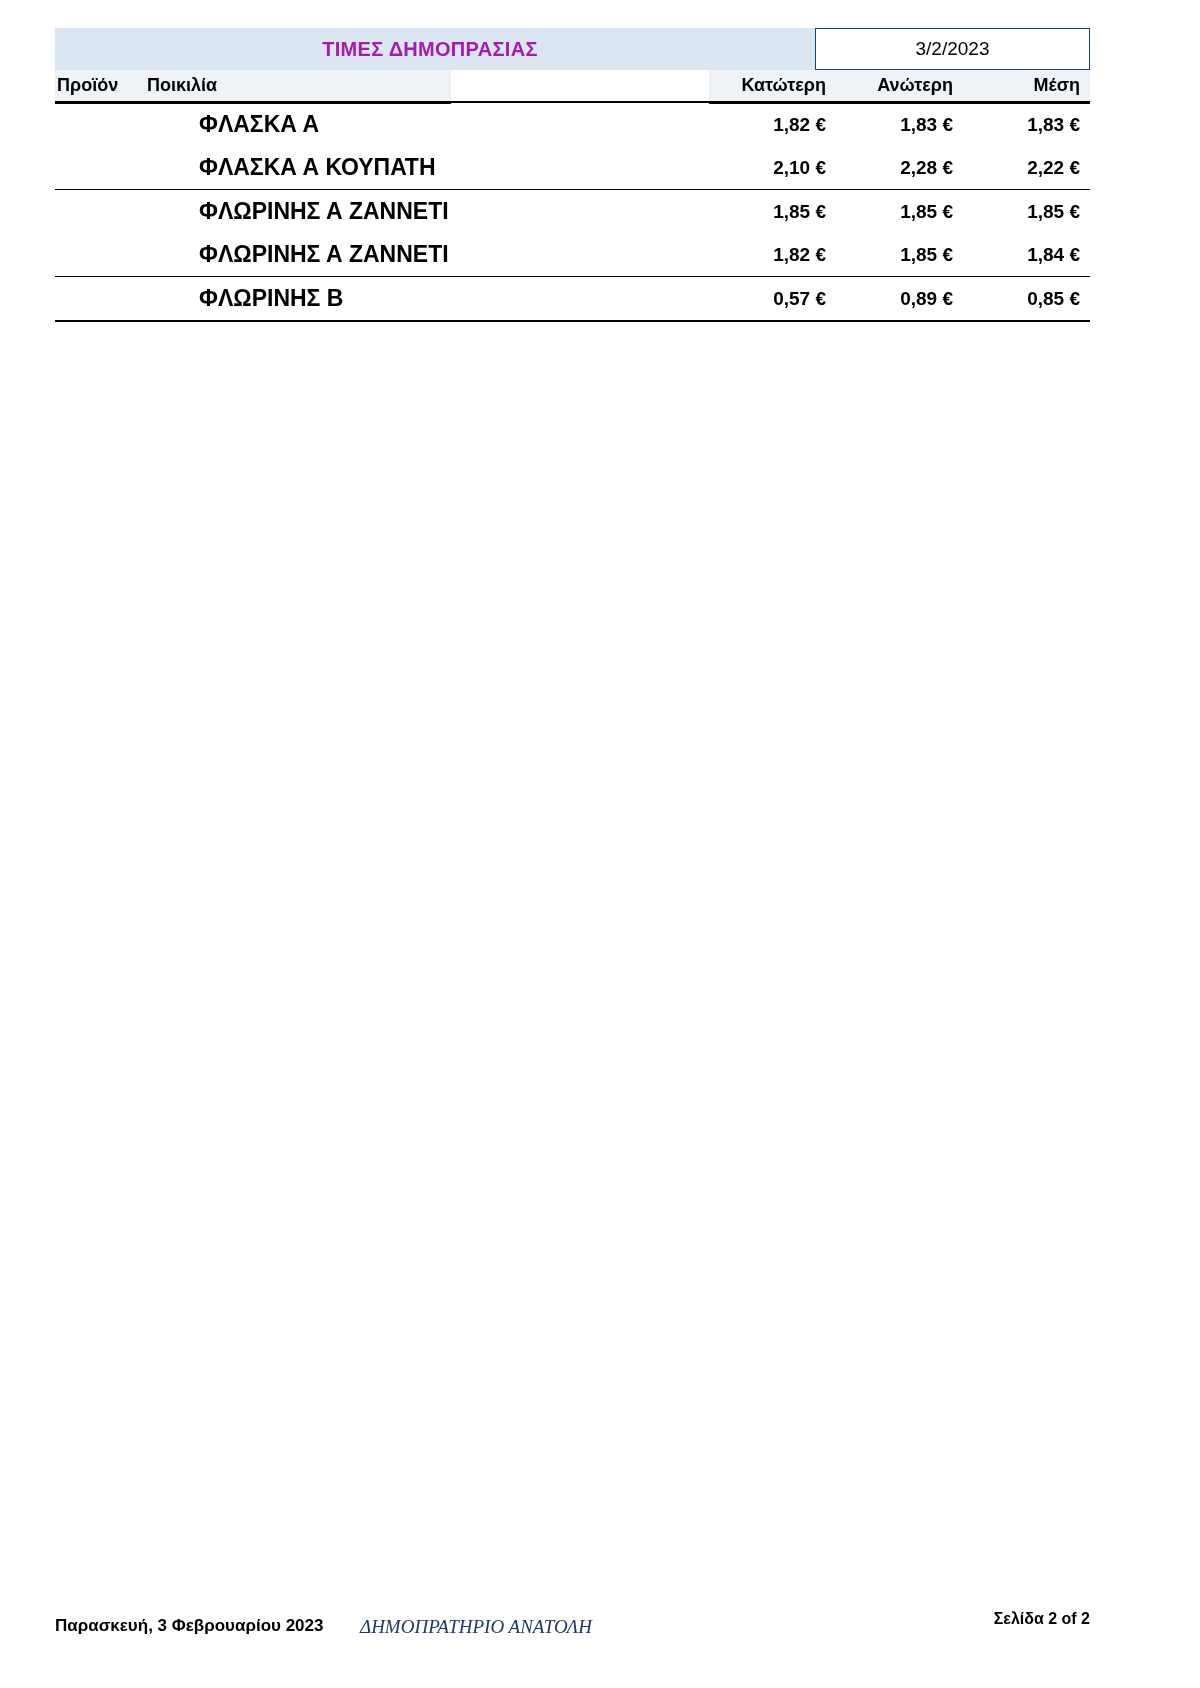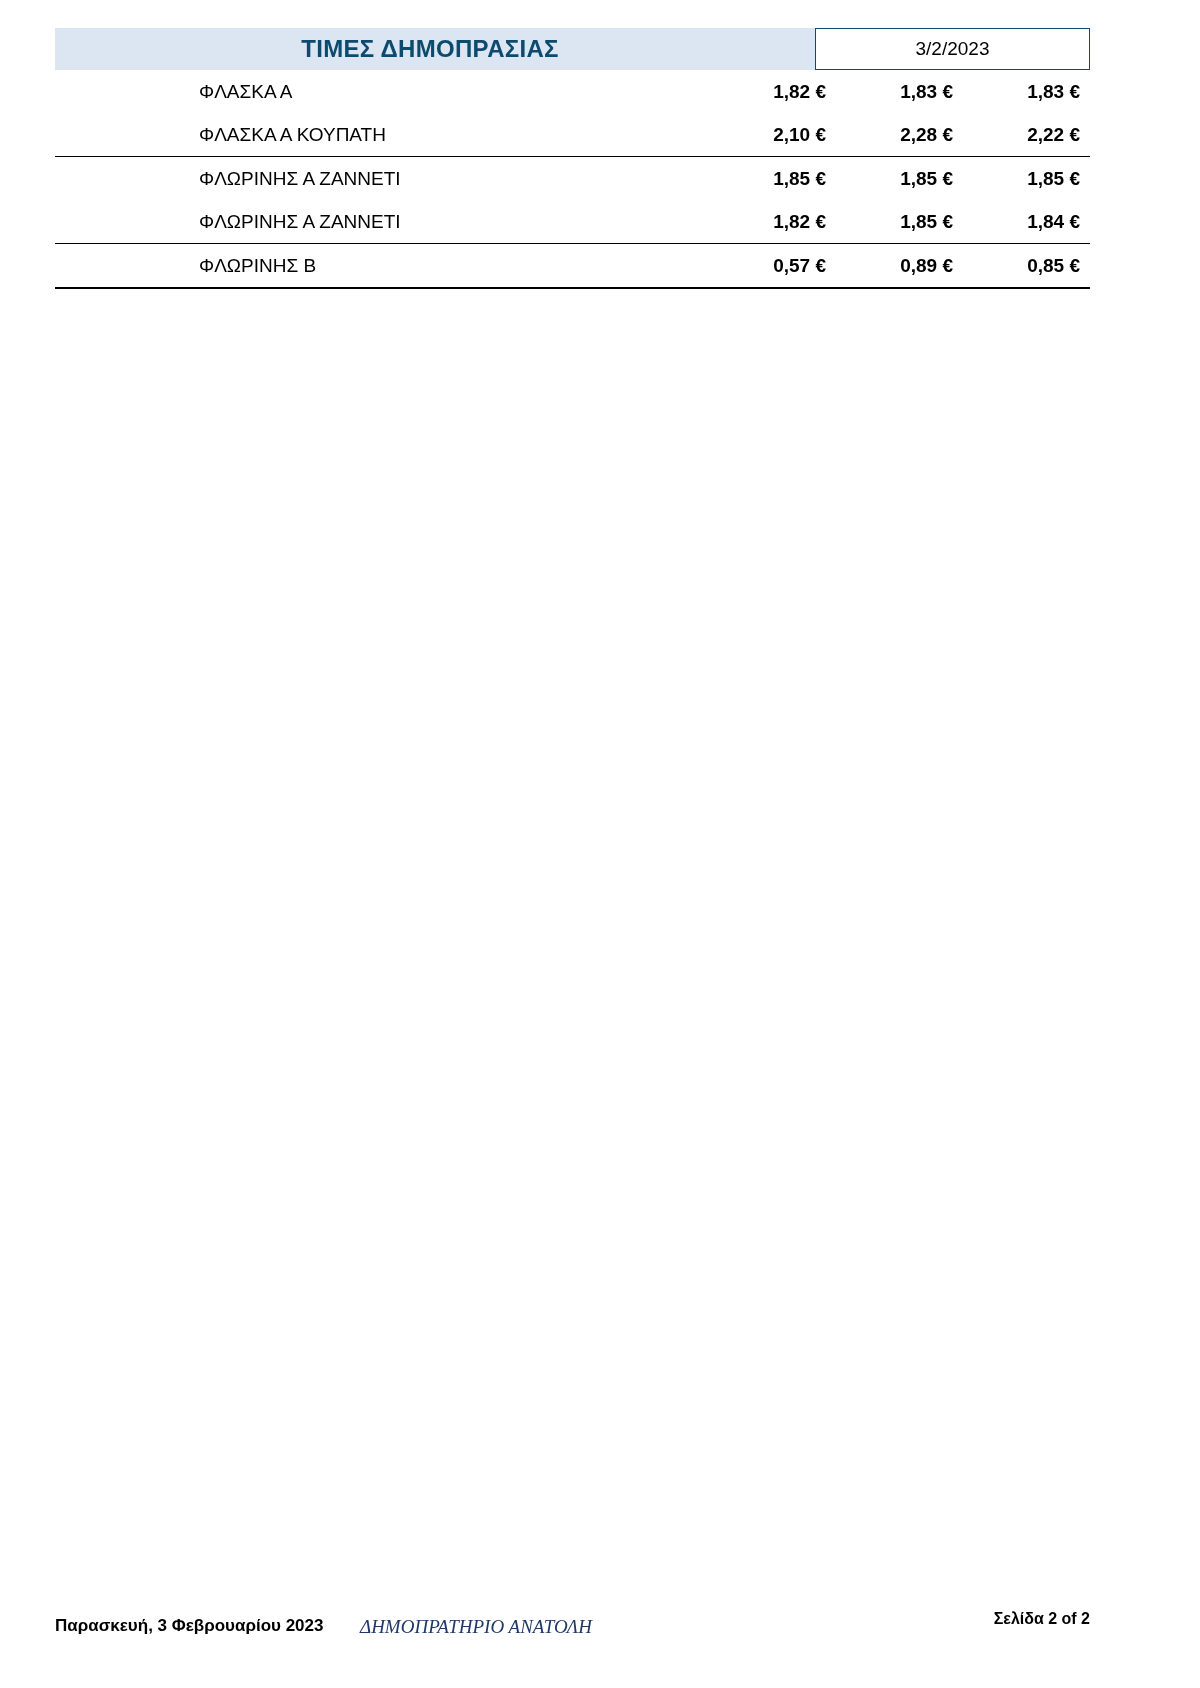--- a/index.html
+++ b/index.html
@@ -41,10 +41,10 @@
     display: flex;
     align-items: center;
     justify-content: center;
-    font-size: 24px;
+    font-size: 20px;
     font-weight: bold;
     letter-spacing: 0.3px;
-    color: #0c4a6e;
+    color: #a21caf;
     padding-right: 10px;
   }
   .date-cell {

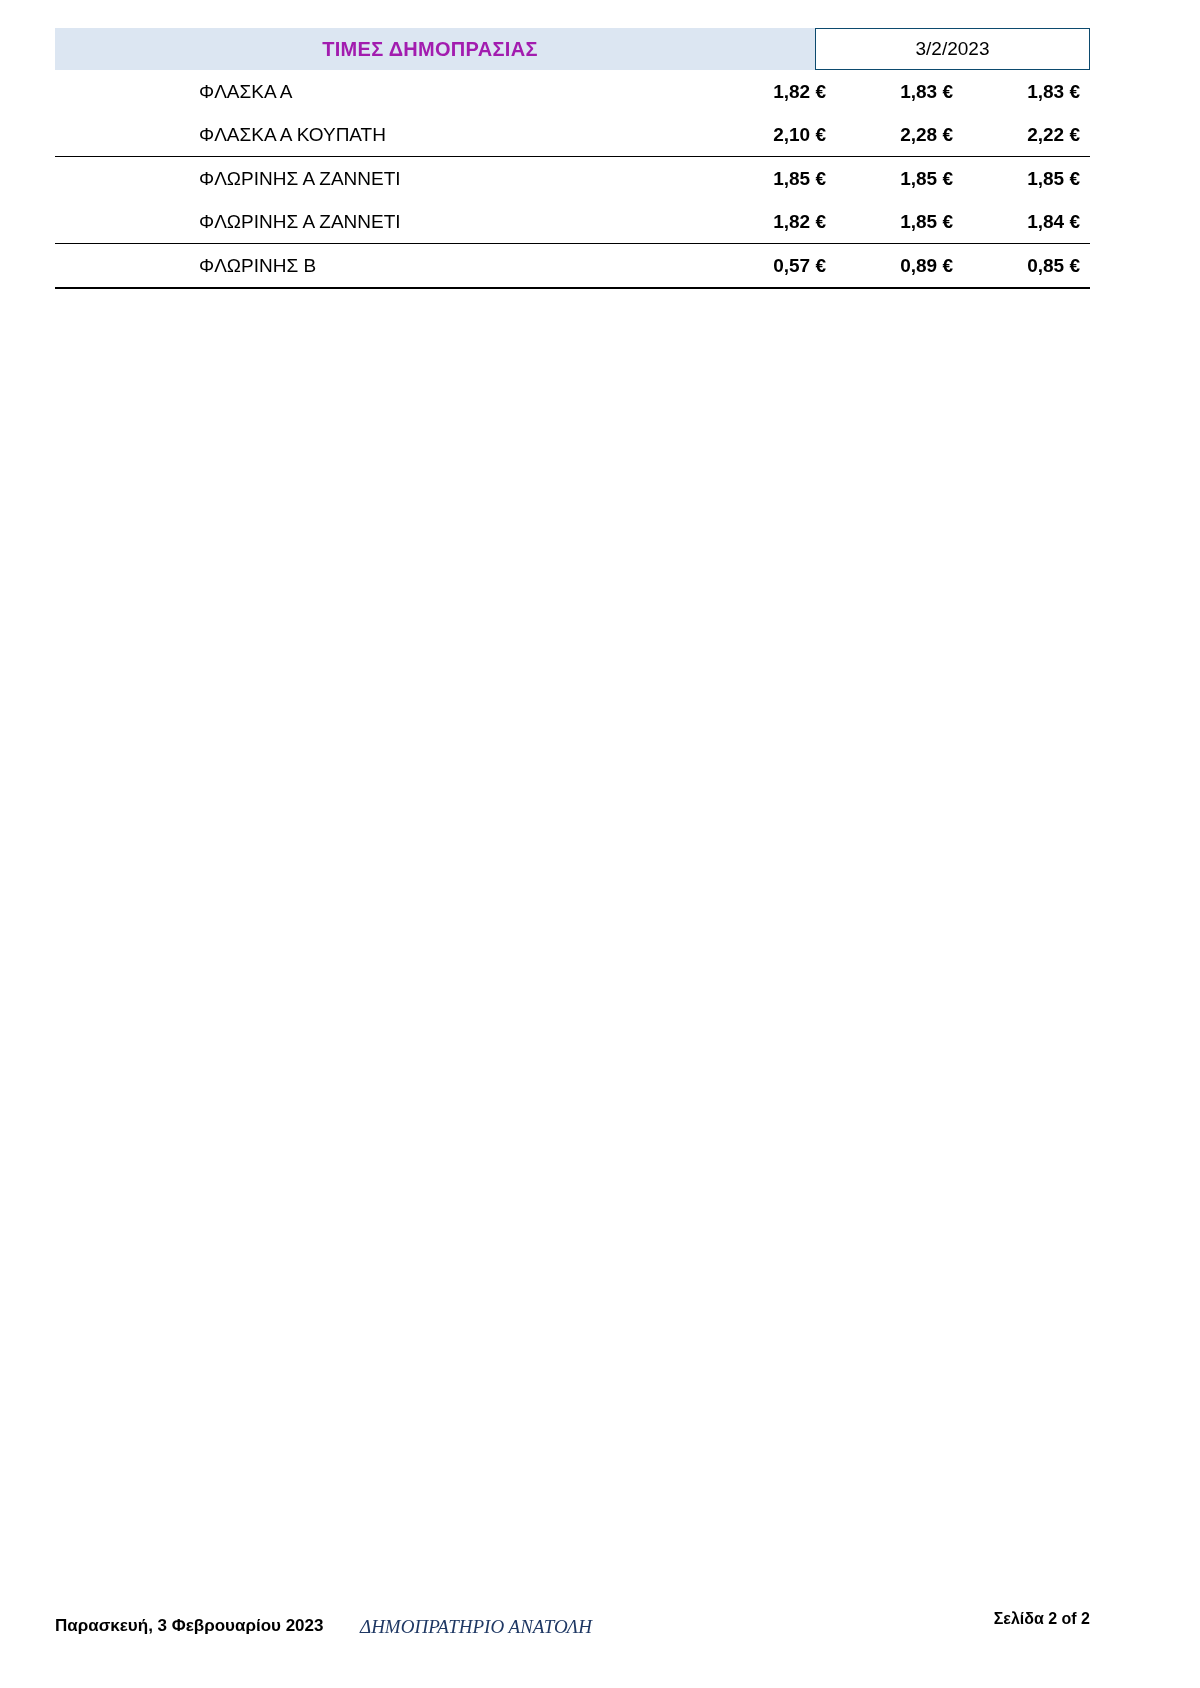--- a/index.html
+++ b/index.html
@@ -190,6 +190,14 @@
       <div class="date-cell">3/2/2023</div>
     </div>
 
+    <div class="header-row">
+      <div class="h-prod">Προϊόν</div>
+      <div class="h-var">Ποικιλία</div>
+      <div class="h-gap"></div>
+      <div class="h-num">Κατώτερη</div>
+      <div class="h-num">Ανώτερη</div>
+      <div class="h-num">Μέση</div>
+    </div>
 
     <div class="data-row">
       <div class="d-prod"></div>

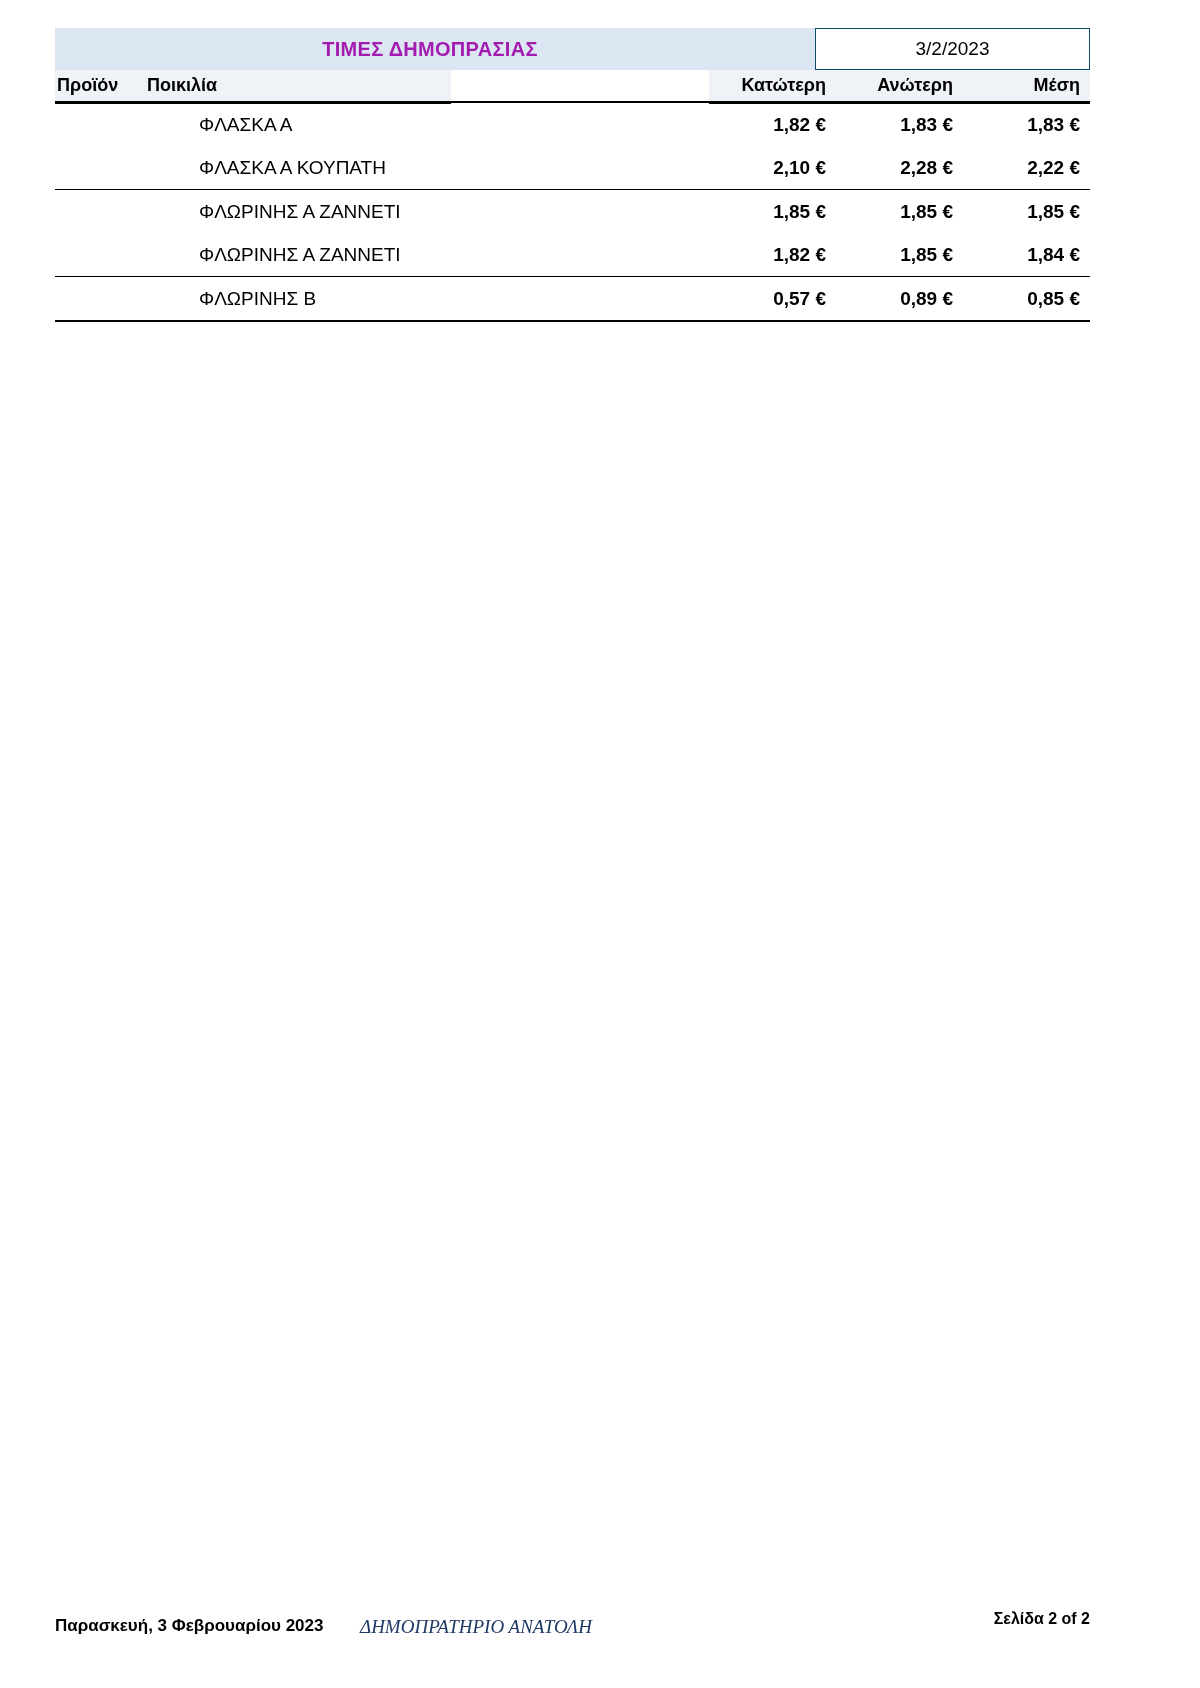--- a/index.html
+++ b/index.html
@@ -119,8 +119,8 @@
     flex: 1 1 auto;
     display: flex;
     align-items: center;
-    font-size: 19px;
-    font-weight: normal;
+    font-size: 23px;
+    font-weight: bold;
     padding-left: 58px;
     box-sizing: border-box;
   }

